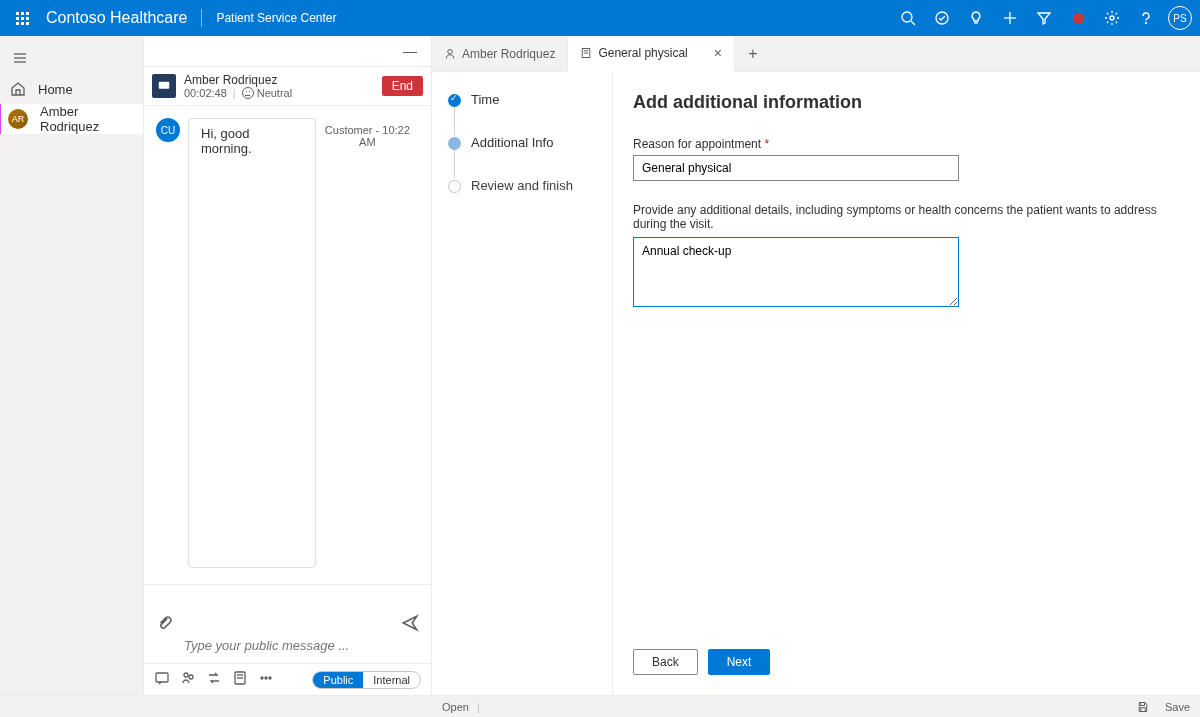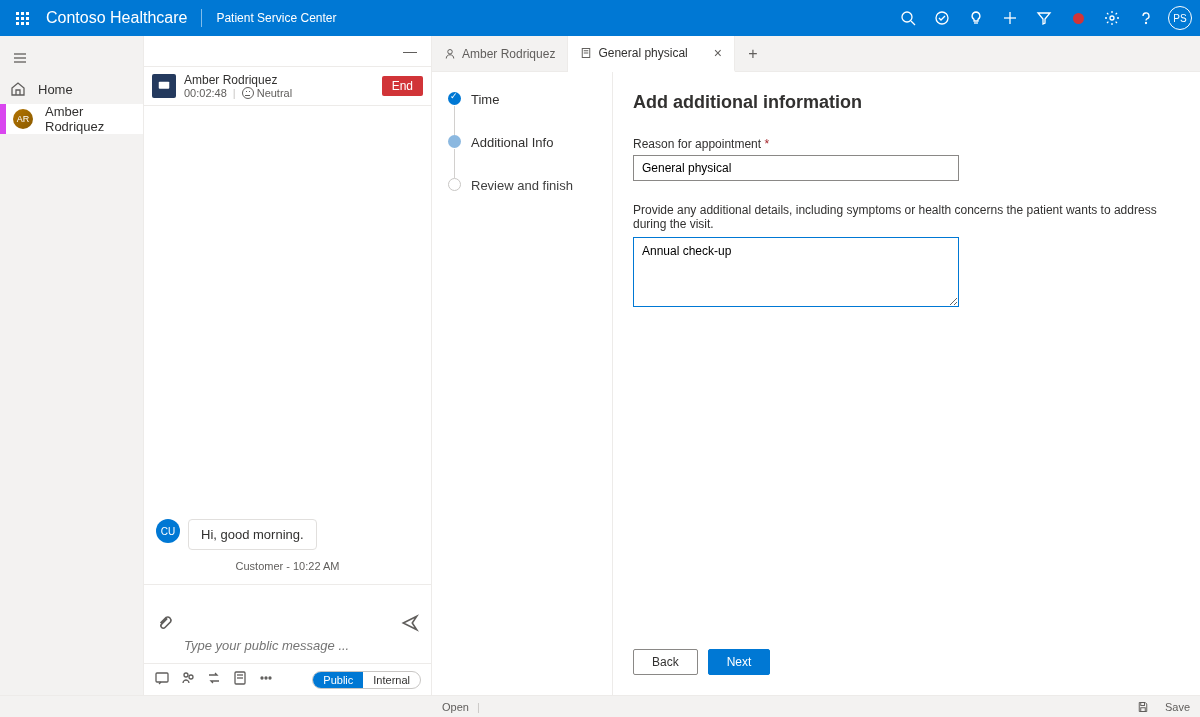--- a/index.html
+++ b/index.html
@@ -84,7 +84,7 @@
 .rightbody { flex: 1; display: flex; background: #fff; overflow: auto; }
 
 .stepper { width: 180px; padding: 20px 16px; }
-.step { display: flex; align-items: flex-start; gap: 10px; position: relative; padding-bottom: 28px; }
+.step { display: flex; align-items: flex-end; gap: 10px; position: relative; padding-bottom: 28px; }
 .step:not(:last-child)::before { content: ""; position: absolute; left: 6px; top: 14px; bottom: 0; width: 1px; background: #d2d0ce; }
 .step-dot { width: 13px; height: 13px; border-radius: 50%; flex-shrink: 0; z-index: 1; position: relative; }
 .step-dot.done { background: #0078d4; }

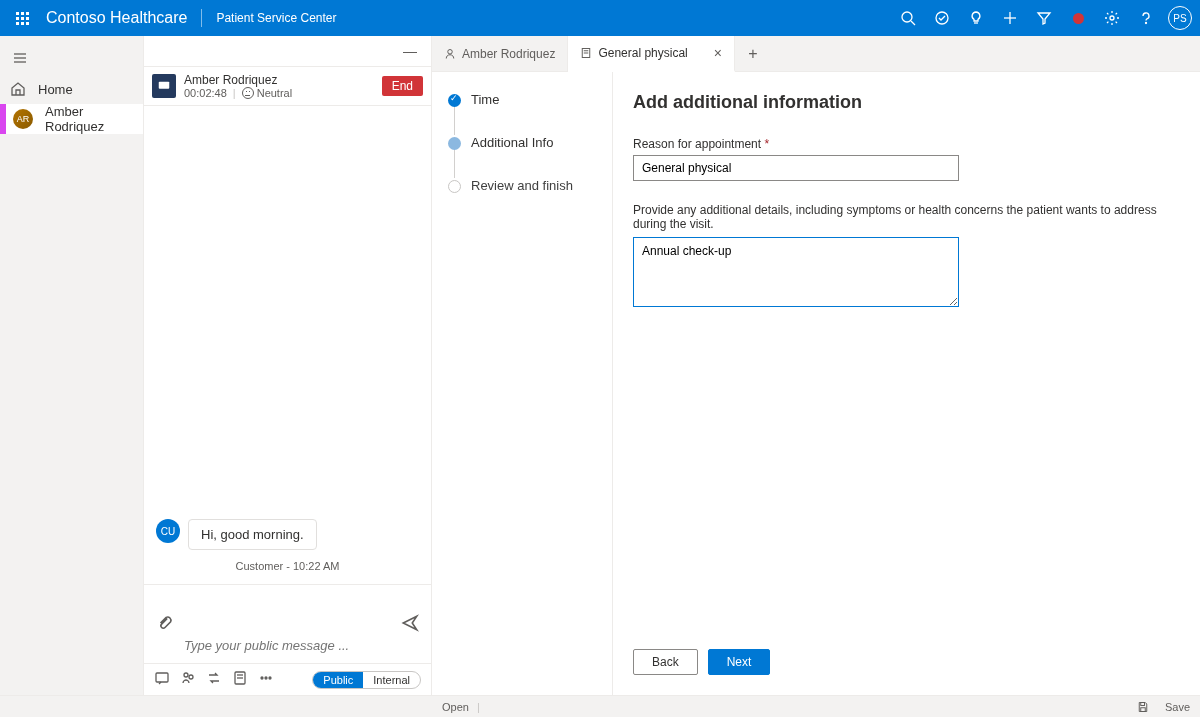--- a/index.html
+++ b/index.html
@@ -28,7 +28,7 @@
 .hamburger { width: 32px; height: 32px; display: flex; align-items: center; justify-content: center; margin-left: 4px; cursor: pointer; }
 .hamburger svg { width: 16px; height: 16px; stroke: #605e5c; stroke-width: 1.3; }
 .nav-item { display: flex; align-items: center; height: 30px; padding: 0 10px; cursor: pointer; font-size: 13px; color: #323130; gap: 12px; }
-.nav-item.selected { border-left: 6px solid #d946ef; background: #fff; padding-left: 7px; }
+.nav-item.selected { border-left: 1px solid #d946ef; background: #fff; padding-left: 7px; }
 .nav-icon { width: 16px; height: 16px; flex-shrink: 0; }
 .nav-icon svg { width: 16px; height: 16px; stroke: #605e5c; fill: none; stroke-width: 1.3; }
 .ar-badge { width: 20px; height: 20px; border-radius: 50%; background: linear-gradient(135deg,#b37400,#8a5a00); color: #fff; font-size: 9px; display: flex; align-items: center; justify-content: center; flex-shrink: 0; }

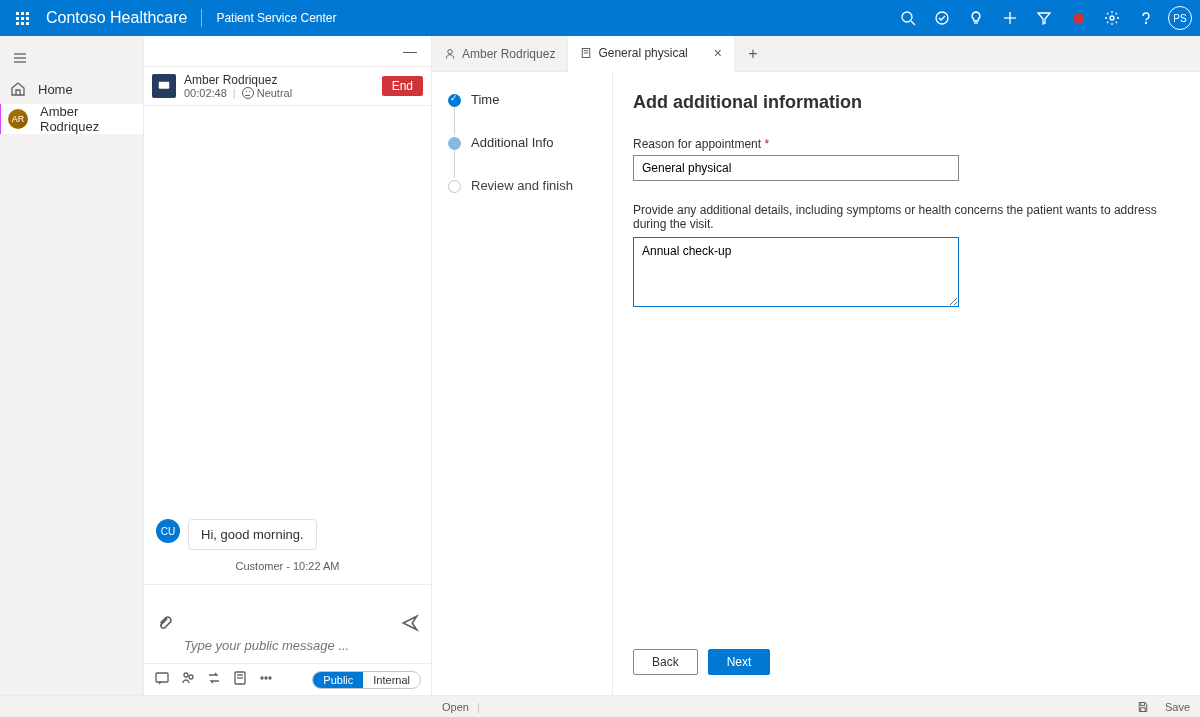--- a/index.html
+++ b/index.html
@@ -53,7 +53,7 @@
 .sentiment-mouth { position: absolute; width: 5px; height: 1px; background: #605e5c; top: 7px; left: 2.5px; }
 .end-btn { background: #d13438; color: #fff; border: none; border-radius: 2px; padding: 3px 10px; font-size: 12px; cursor: pointer; }
 
-.chat-body { flex: 1; overflow: auto; display: flex; flex-direction: column; justify-content: flex-end; padding: 12px; }
+.chat-body { flex: 1; overflow: auto; display: flex; flex-direction: row; justify-content: flex-end; padding: 12px; }
 .msg-row { display: flex; gap: 8px; margin-bottom: 4px; }
 .cu-badge { width: 24px; height: 24px; border-radius: 50%; background: #0078d4; color: #fff; font-size: 10px; display: flex; align-items: center; justify-content: center; flex-shrink: 0; }
 .msg-bubble { background: #fff; border: 1px solid #e1dfdd; border-radius: 4px; padding: 7px 12px; font-size: 13px; }

